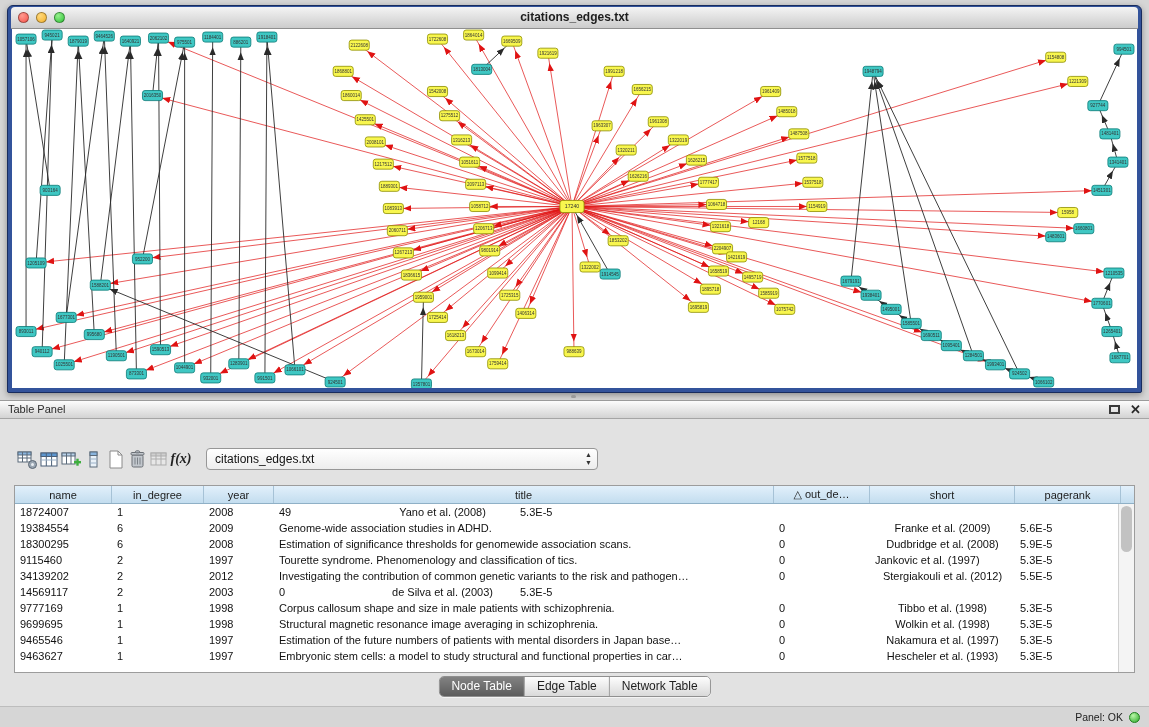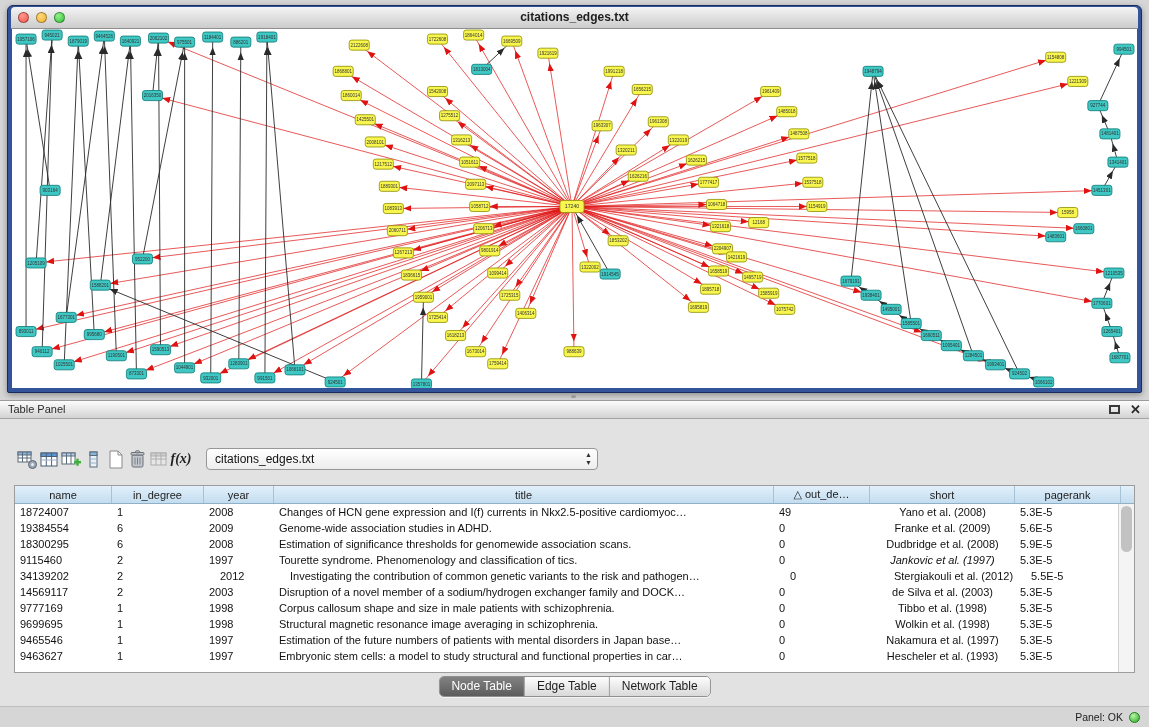--- a/index.html
+++ b/index.html
@@ -815,7 +815,6 @@
           <div class="td" style="width: 97px; text-align: left;">18724007</div>
           <div class="td" style="width: 92px; text-align: left;">1</div>
           <div class="td" style="width: 70px; text-align: left;">2008</div>
-          <div class="td" style="width: 500px; text-align: left;">Changes of HCN gene expression and I(f) currents in Nkx2.5-positive cardiomyoc…</div>
           <div class="td" style="width: 96px; text-align: left;">49</div>
           <div class="td" style="width: 145px; text-align: center;">Yano et al. (2008)</div>
           <div class="td" style="width: 106px; text-align: left;">5.3E-5</div>

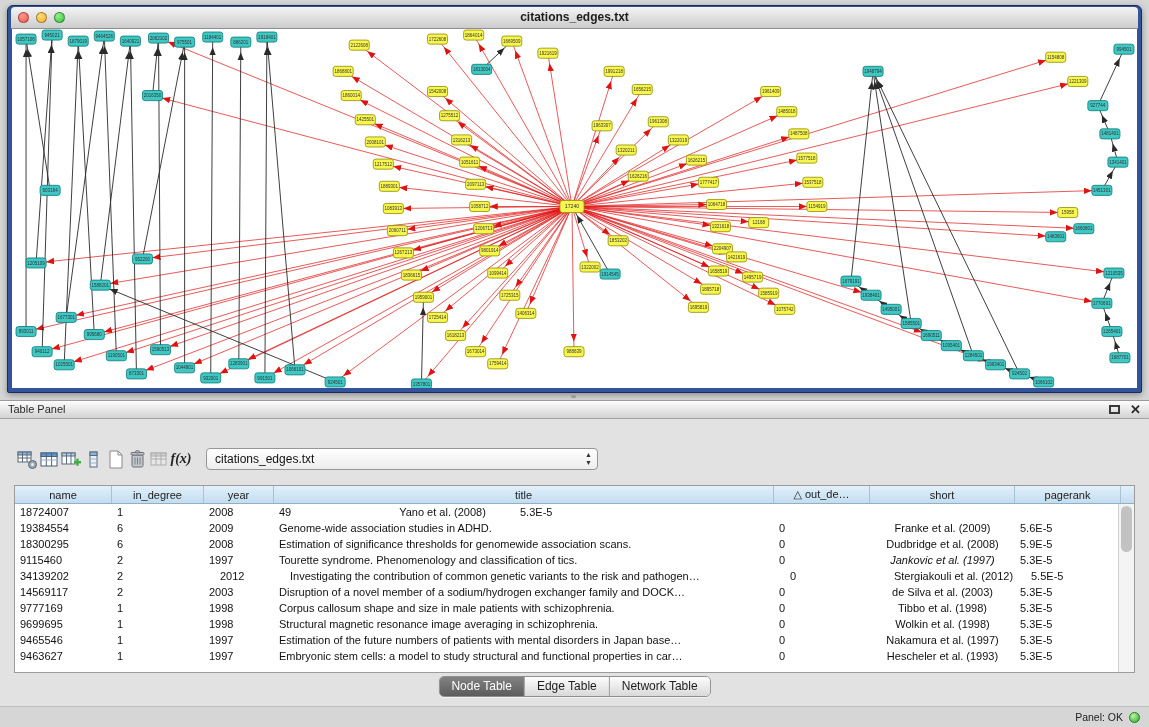--- a/index.html
+++ b/index.html
@@ -843,7 +843,7 @@
           <div class="td" style="width: 70px; text-align: left;">1997</div>
           <div class="td" style="width: 500px; text-align: left;">Tourette syndrome. Phenomenology and classification of tics.</div>
           <div class="td" style="width: 96px; text-align: left;">0</div>
-          <div class="td" style="width: 145px; text-align: center; font-style: italic;">Jankovic et al. (1997)</div>
+          <div class="td" style="width: 145px; ">Jankovic et al. (1997)</div>
           <div class="td" style="width: 106px; text-align: left;">5.3E-5</div>
         </div>
         <div class="tr">

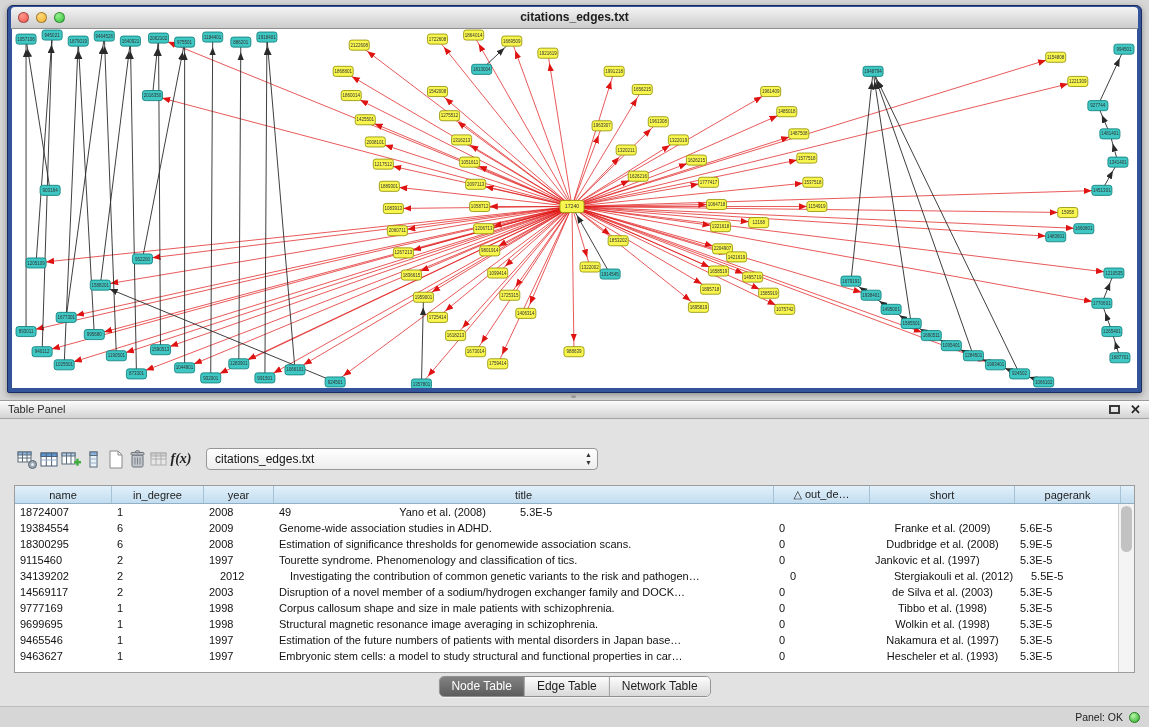--- a/index.html
+++ b/index.html
@@ -849,7 +849,7 @@
         <div class="tr">
           <div class="td" style="width: 97px; text-align: left;">34139202</div>
           <div class="td" style="width: 92px; text-align: left;">2</div>
-          <div class="td" style="width: 70px; text-align: left; margin-left: 11px;">2012</div>
+          <div class="td" style="width: 70px; text-align: left;">2012</div>
           <div class="td" style="width: 500px; text-align: left;">Investigating the contribution of common genetic variants to the risk and pathogen…</div>
           <div class="td" style="width: 96px; text-align: left;">0</div>
           <div class="td" style="width: 145px; text-align: center;">Stergiakouli et al. (2012)</div>

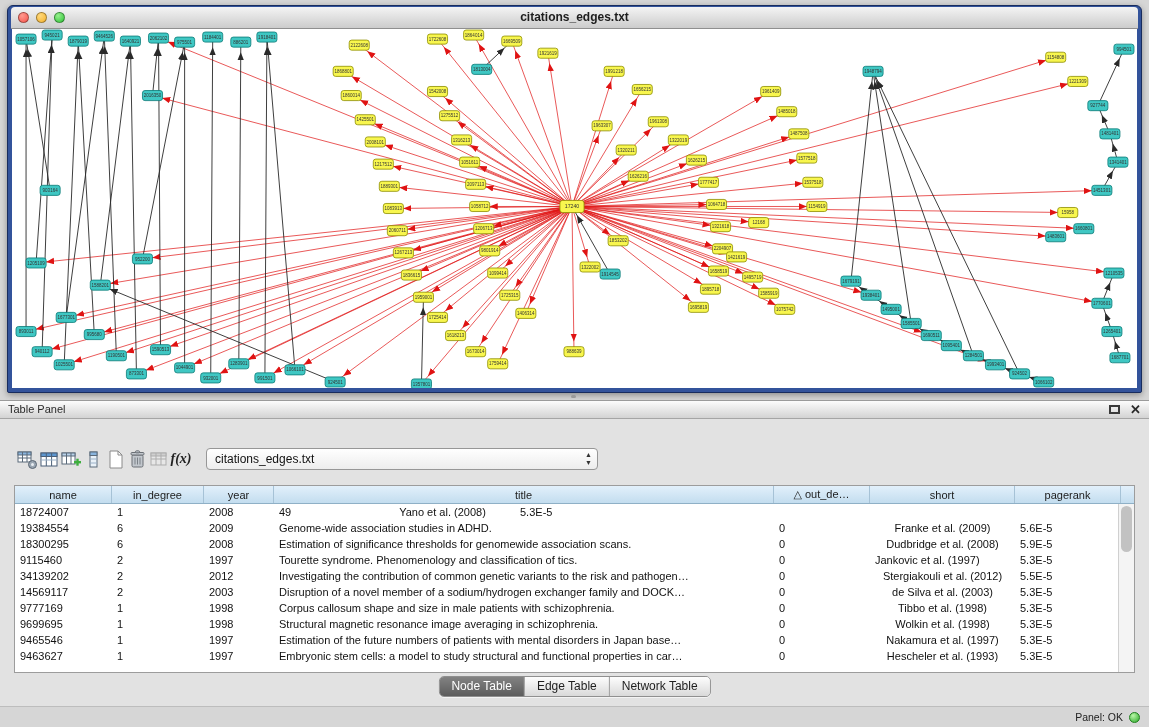--- a/index.html
+++ b/index.html
@@ -859,7 +859,6 @@
           <div class="td" style="width: 97px; text-align: left;">14569117</div>
           <div class="td" style="width: 92px; text-align: left;">2</div>
           <div class="td" style="width: 70px; text-align: left;">2003</div>
-          <div class="td" style="width: 500px; text-align: left;">Disruption of a novel member of a sodium/hydrogen exchanger family and DOCK…</div>
           <div class="td" style="width: 96px; text-align: left;">0</div>
           <div class="td" style="width: 145px; text-align: center;">de Silva et al. (2003)</div>
           <div class="td" style="width: 106px; text-align: left;">5.3E-5</div>

